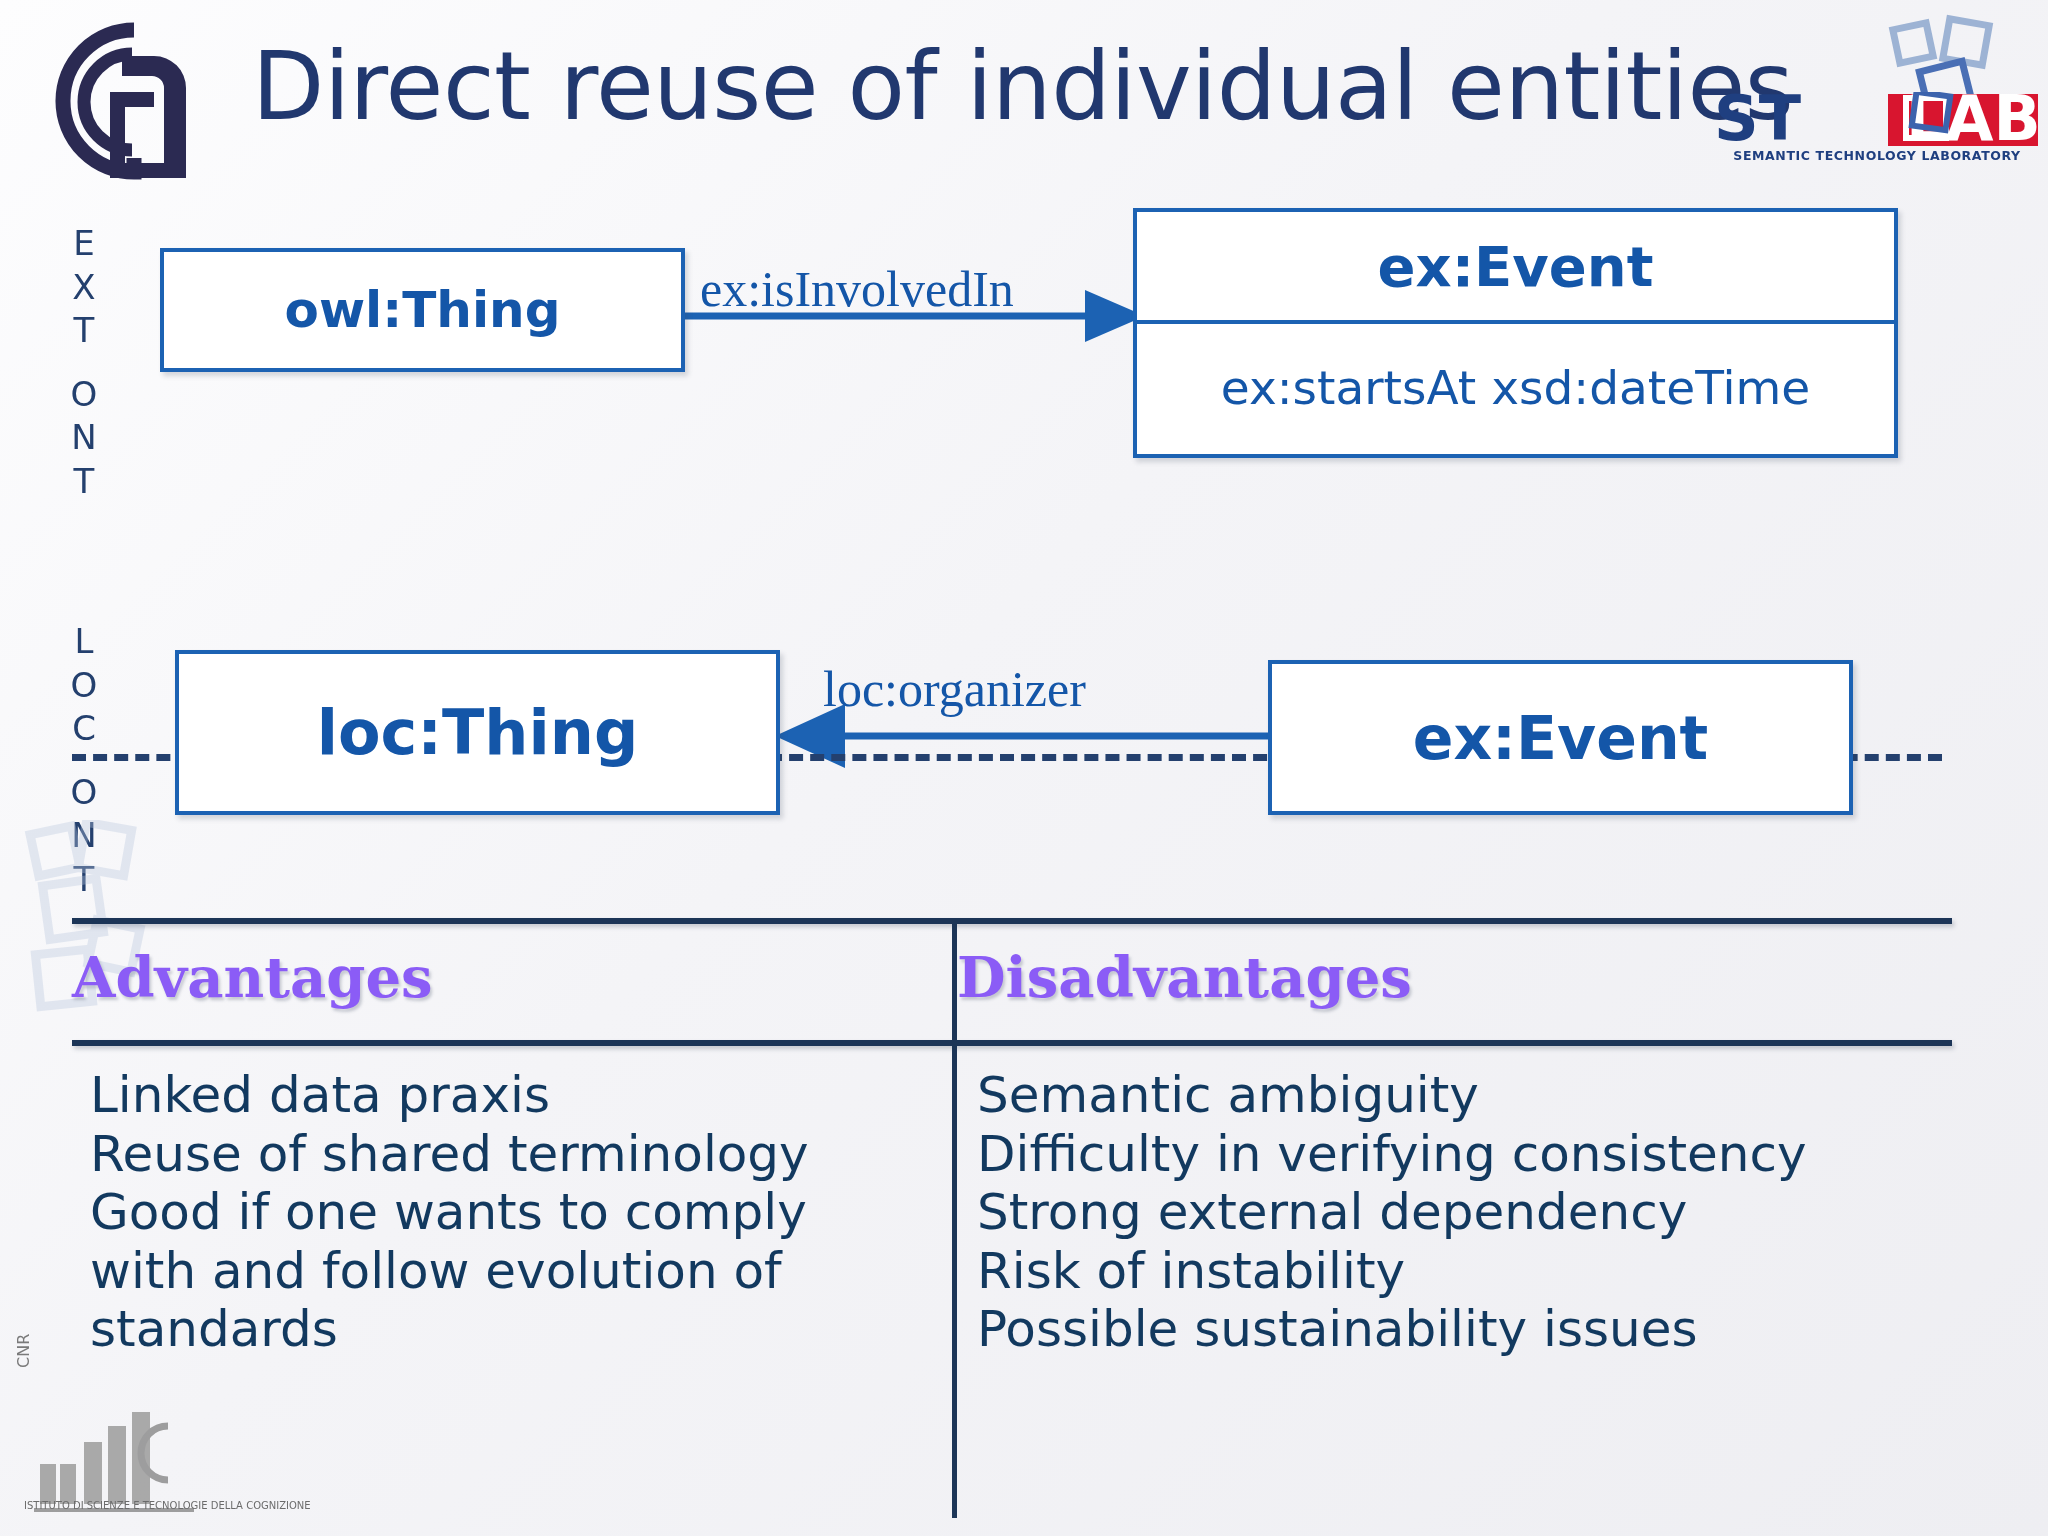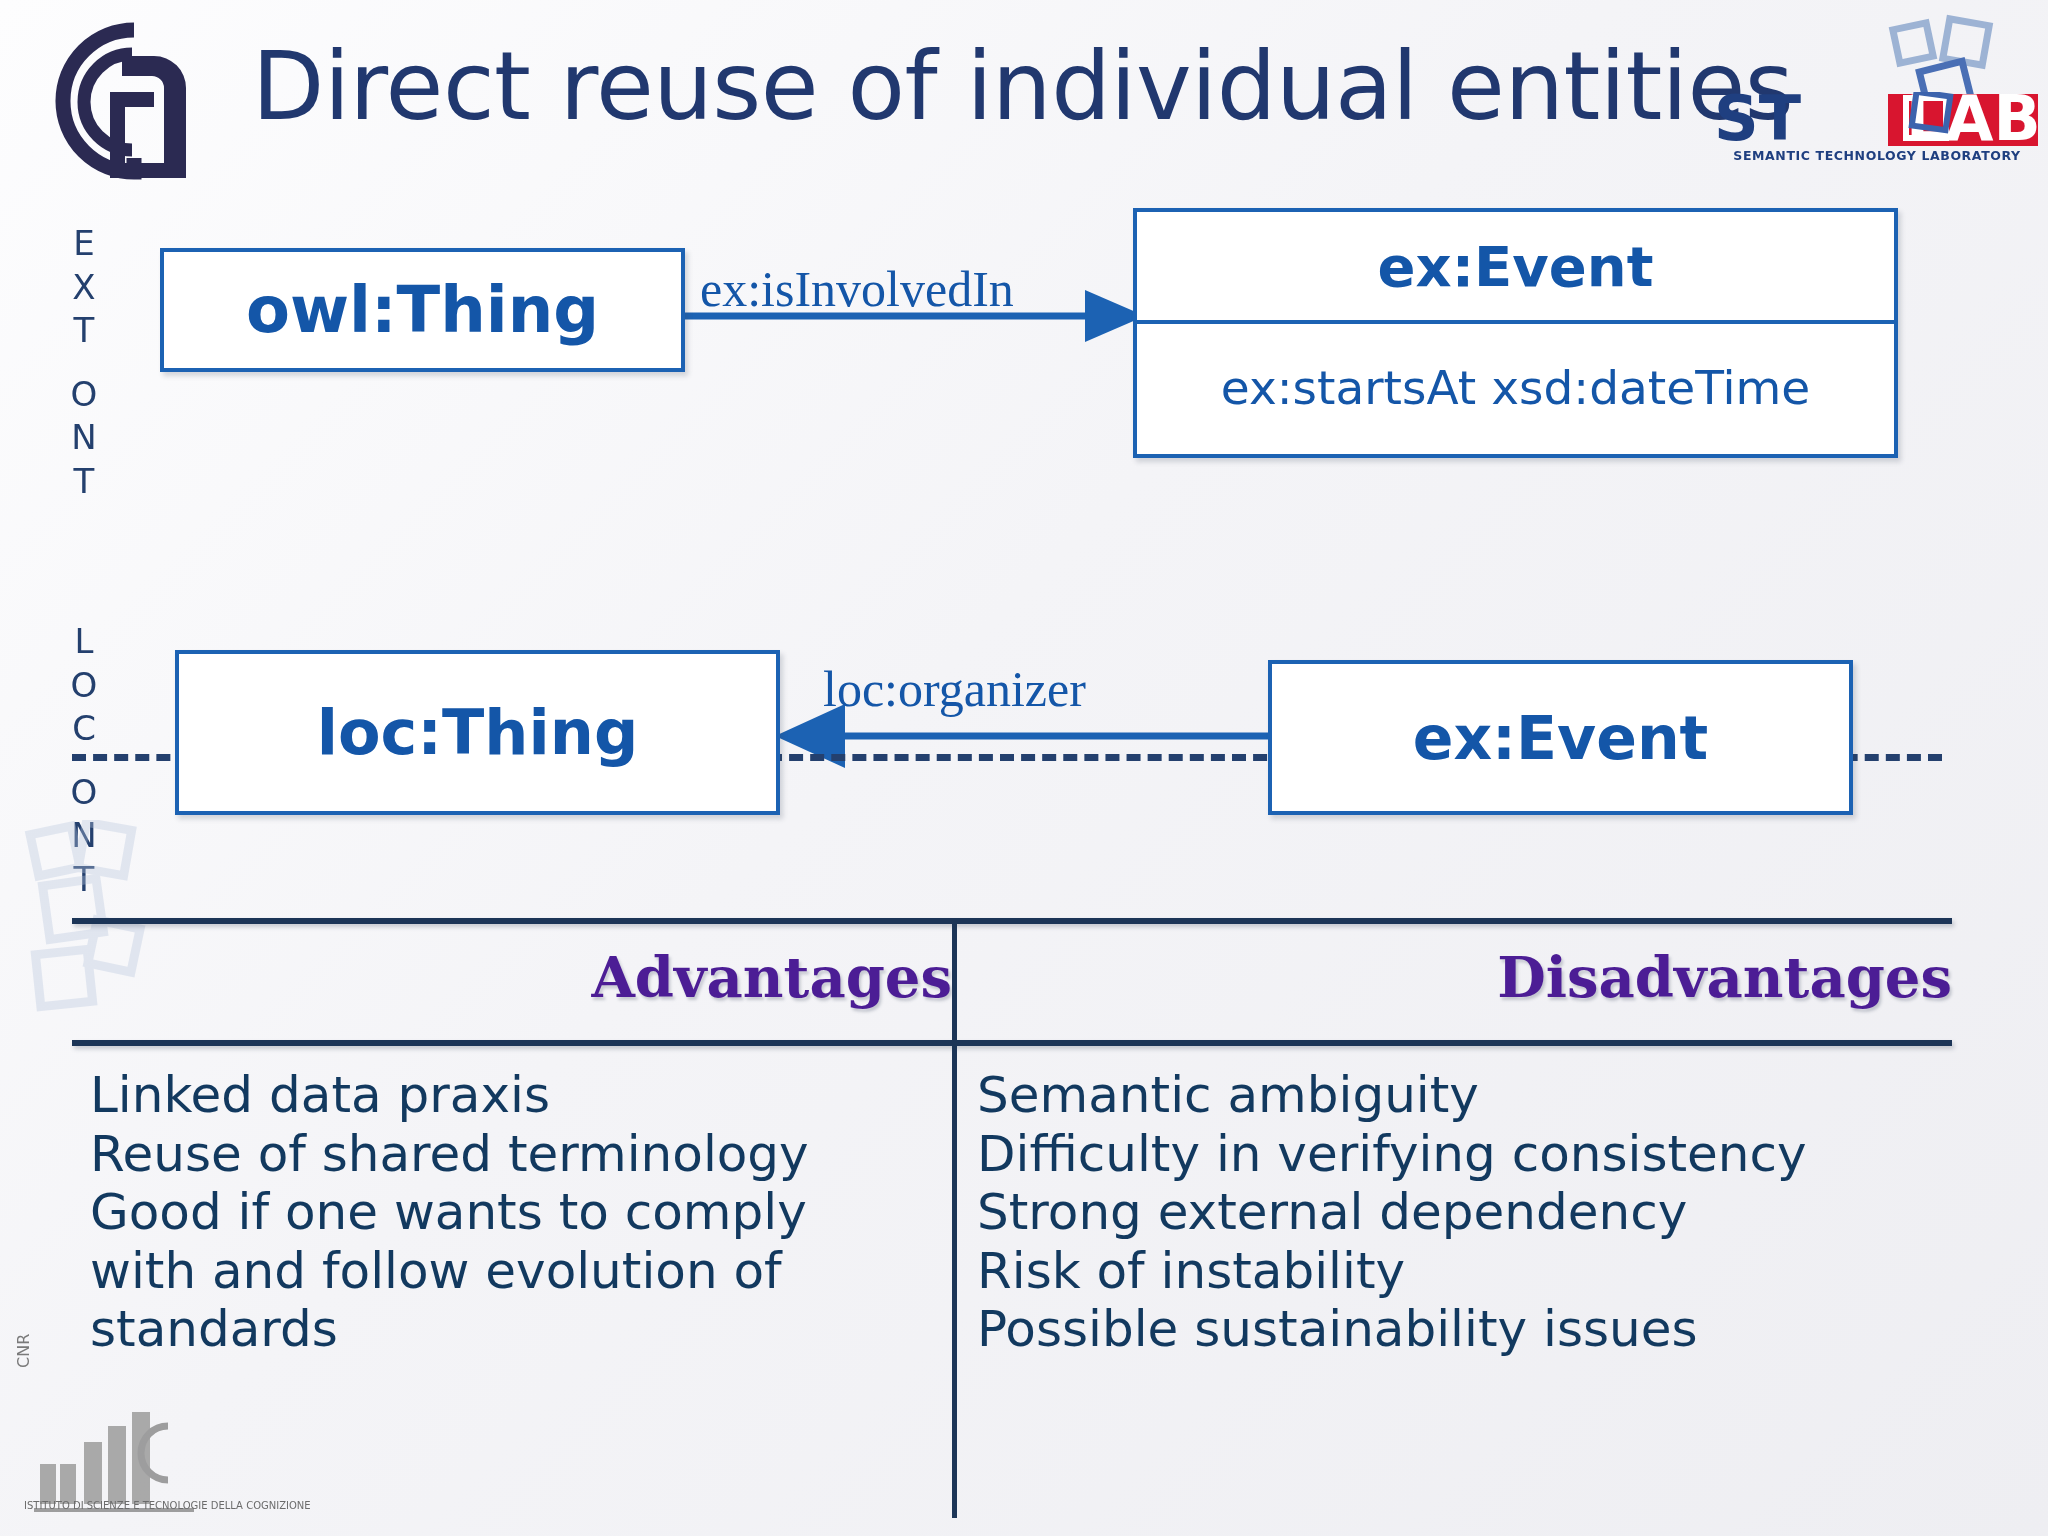--- a/index.html
+++ b/index.html
@@ -125,7 +125,7 @@
   
   #box-owl-thing { left: 160px; top: 68px; width: 525px; height: 124px;
                    display: flex; align-items: center; justify-content: center; }
-  #box-owl-thing .ebox-title { font-size: 64px; }
+  #box-owl-thing .ebox-title { font-size: 50px; }
 
   
   #box-ex-event-ext { left: 1133px; top: 28px; width: 765px; height: 250px; }

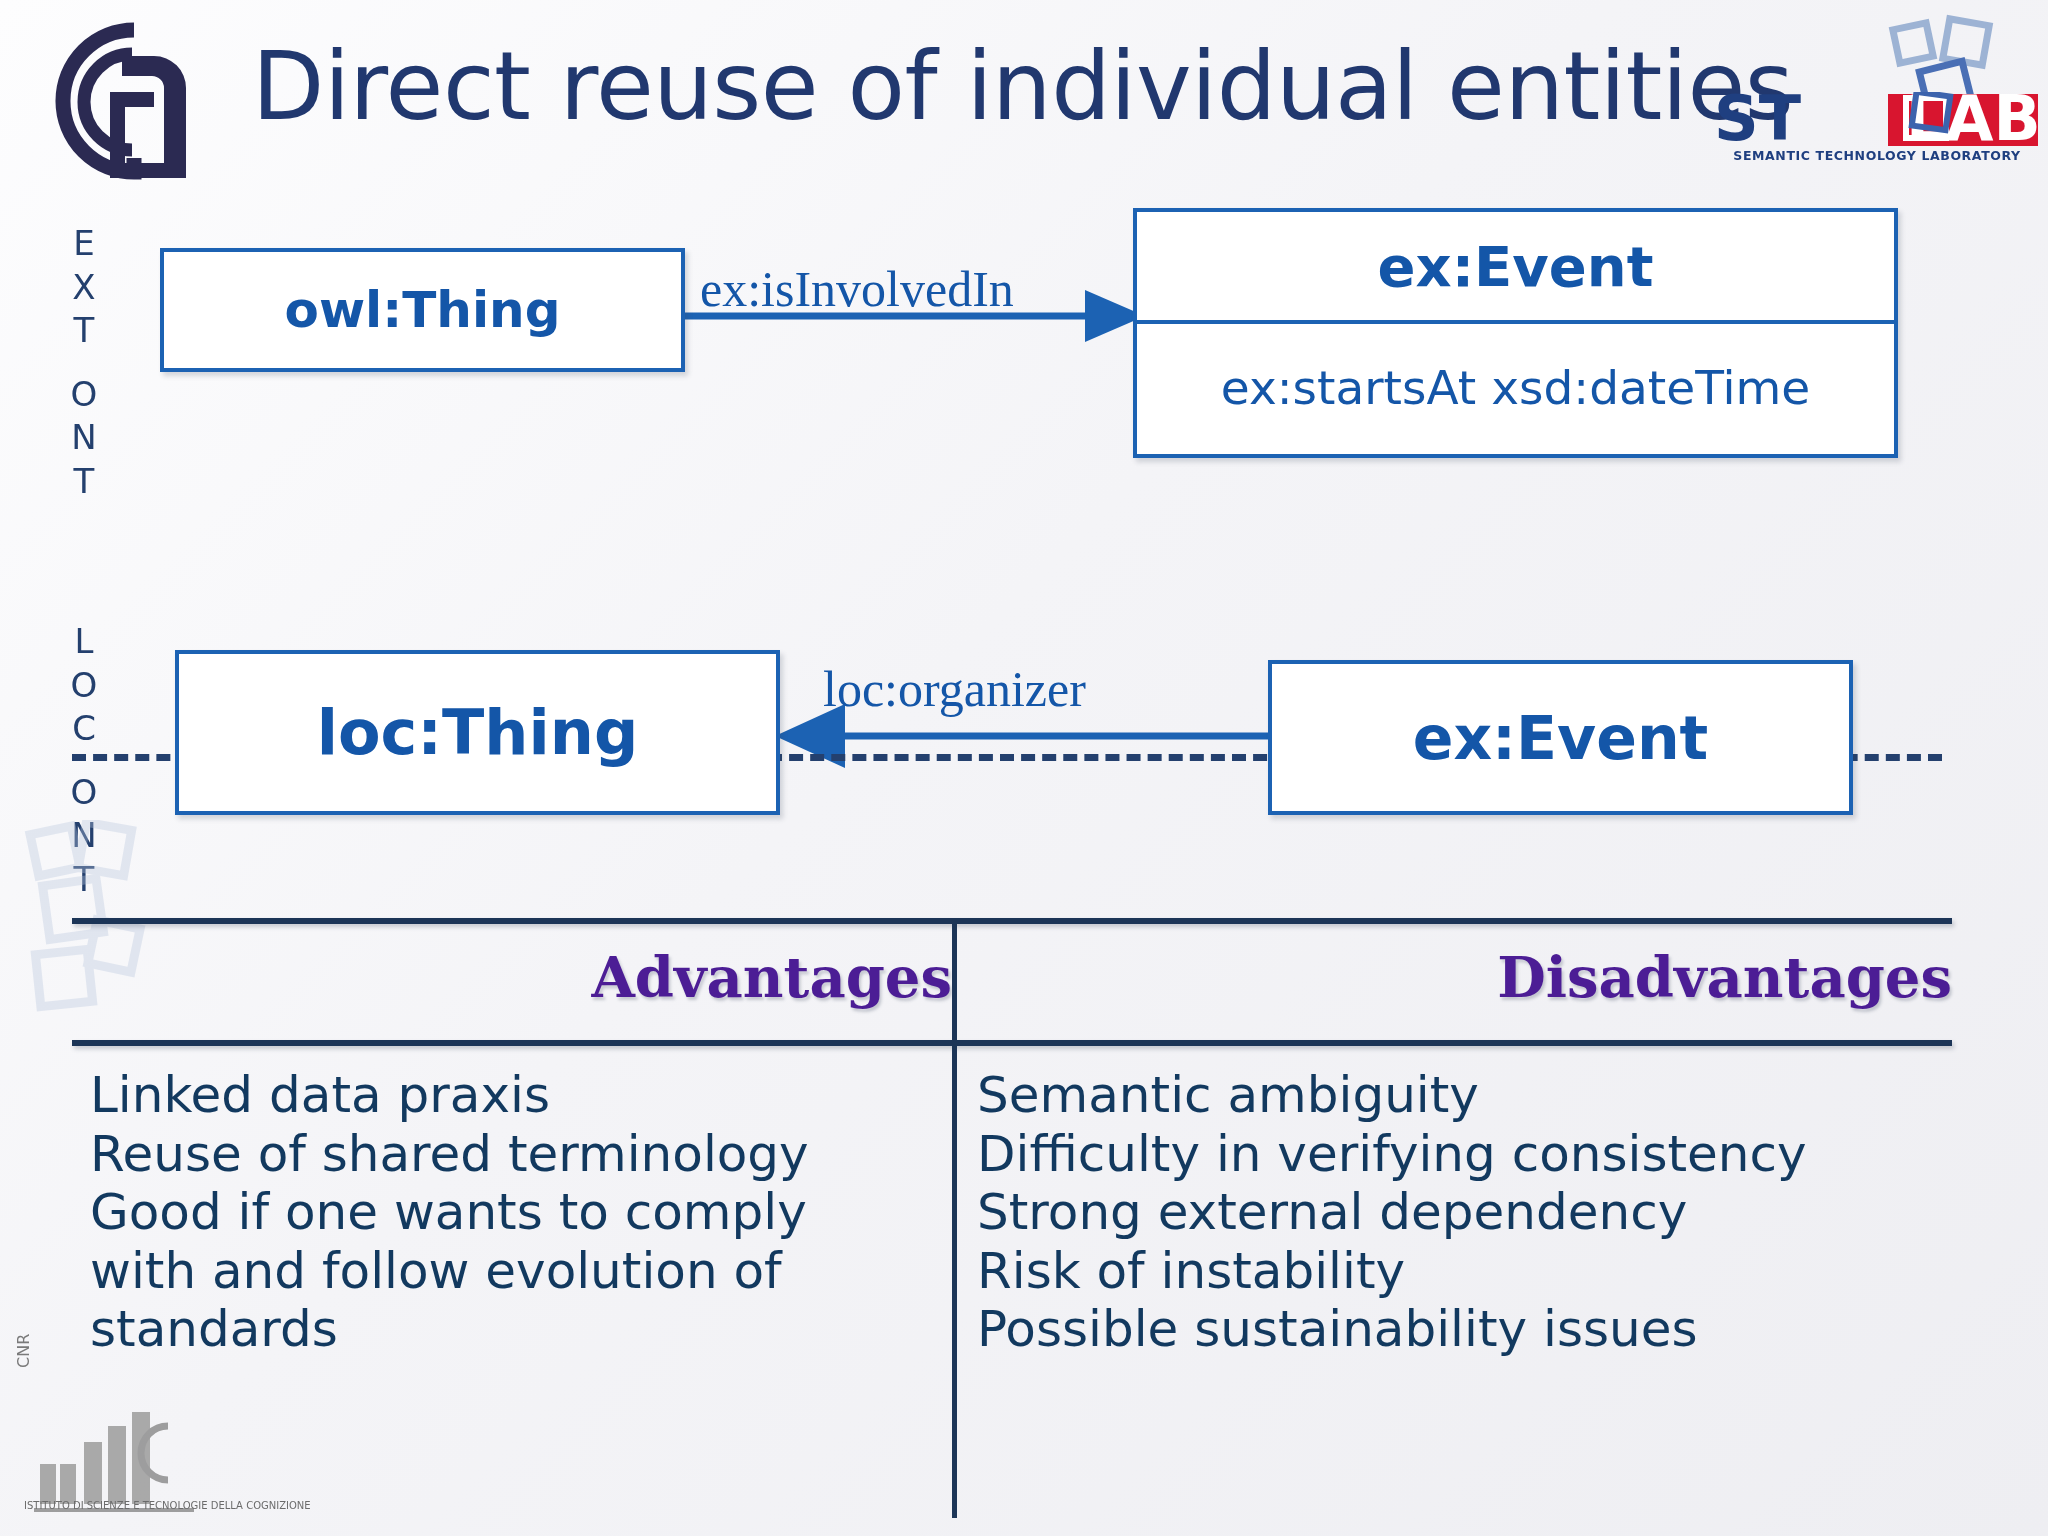--- a/index.html
+++ b/index.html
@@ -211,8 +211,8 @@
     font-family: "DejaVu Serif", serif;
     font-size: 56px;
     font-weight: bold;
-    color: #4c1d95;
-    text-align: right;
+    color: #8b5cf6;
+    text-align: left;
     white-space: nowrap;
     text-shadow: 2px 3px 3px rgba(90,100,120,0.30);
   }

